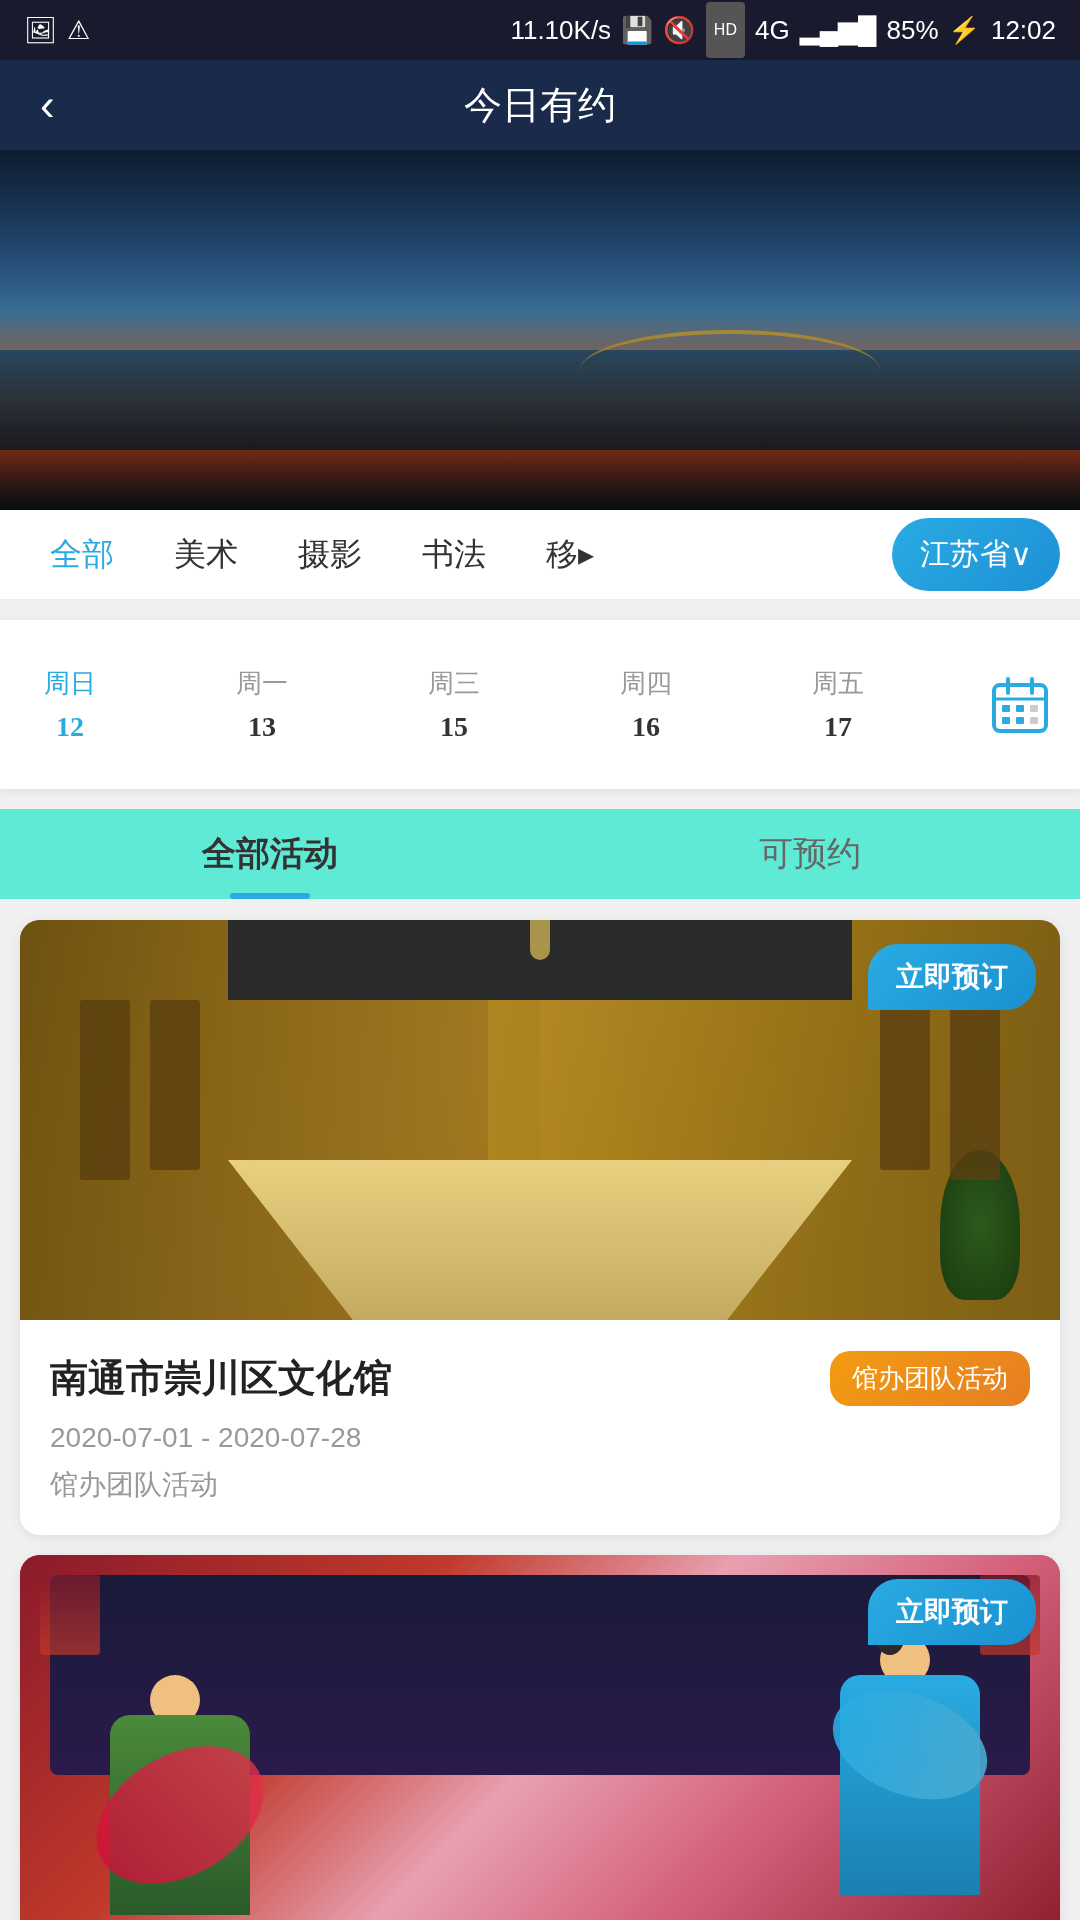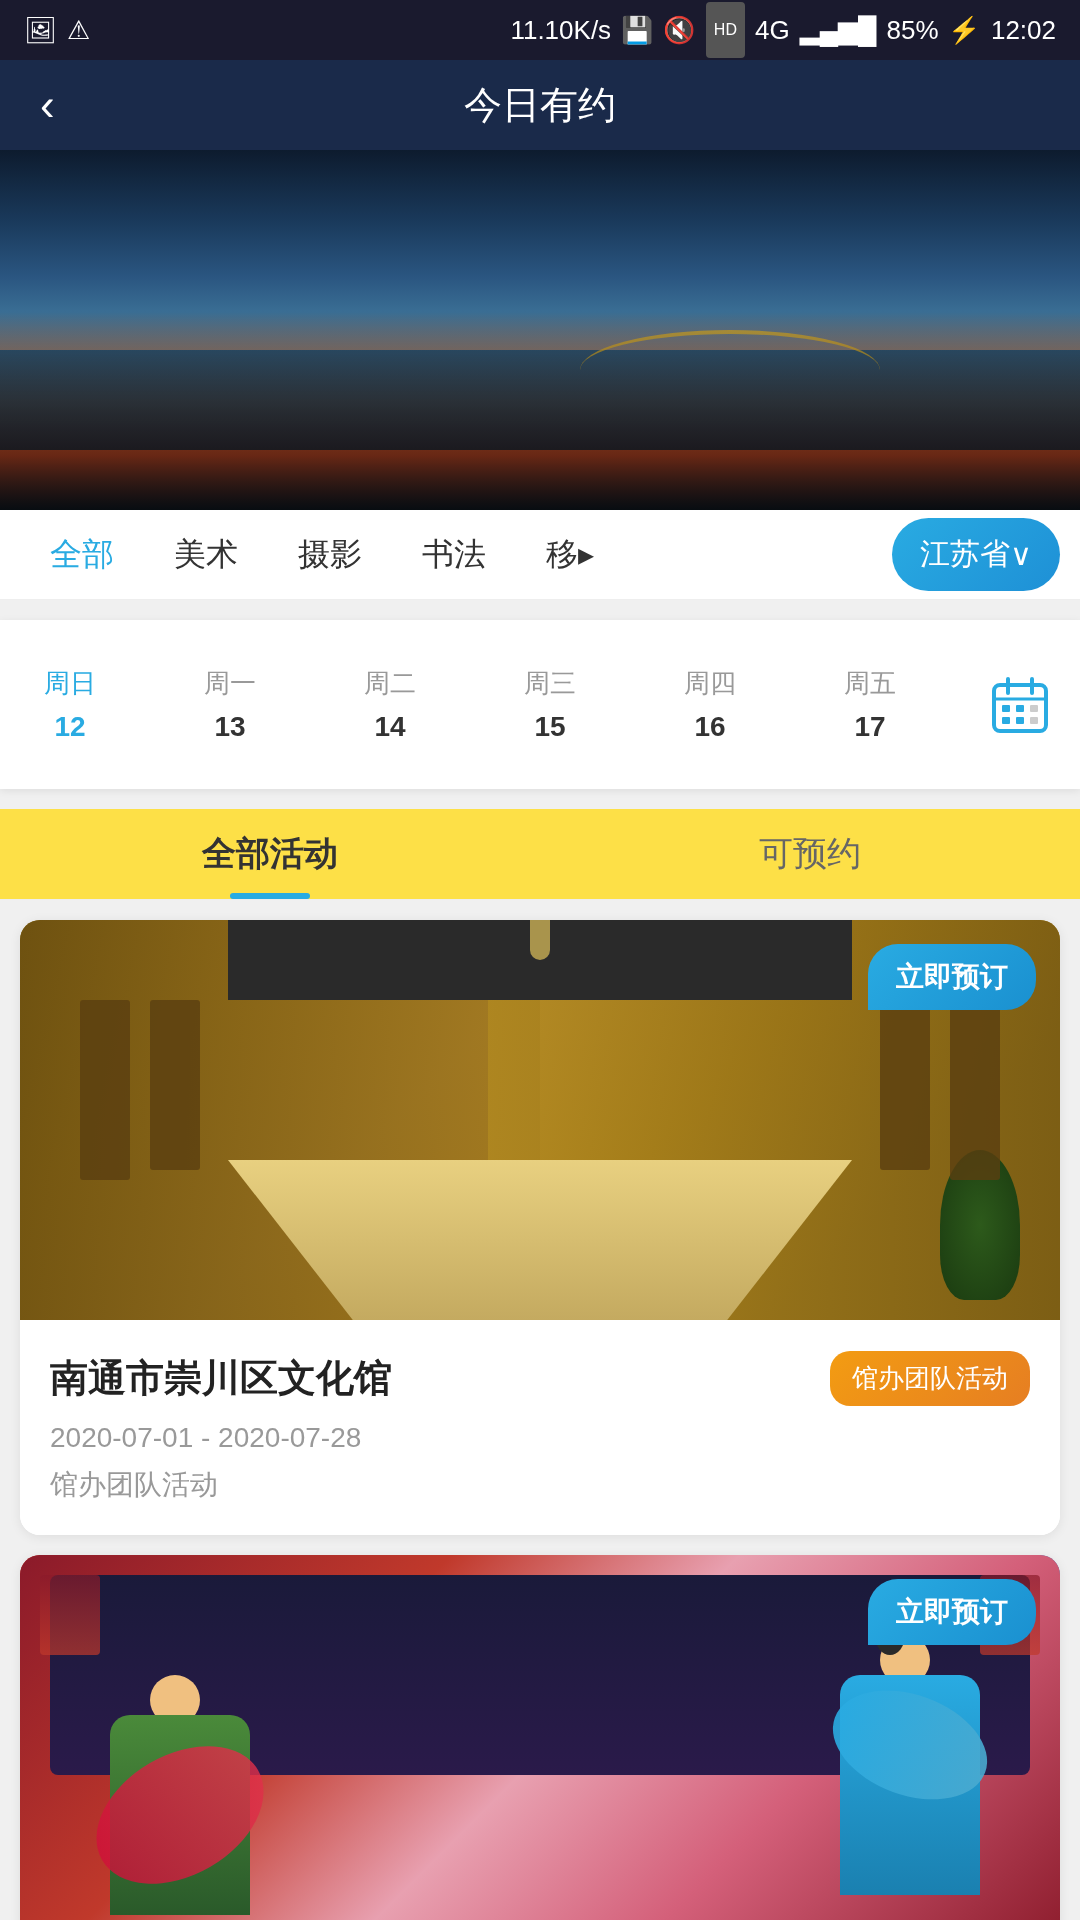--- a/index.html
+++ b/index.html
@@ -153,6 +153,7 @@
       align-items: center;
       justify-content: space-between;
       box-shadow: 0 2px 8px rgba(0,0,0,0.08);
+      font-family: Liberation Serif, serif;
     }
     .day-item {
       display: flex;

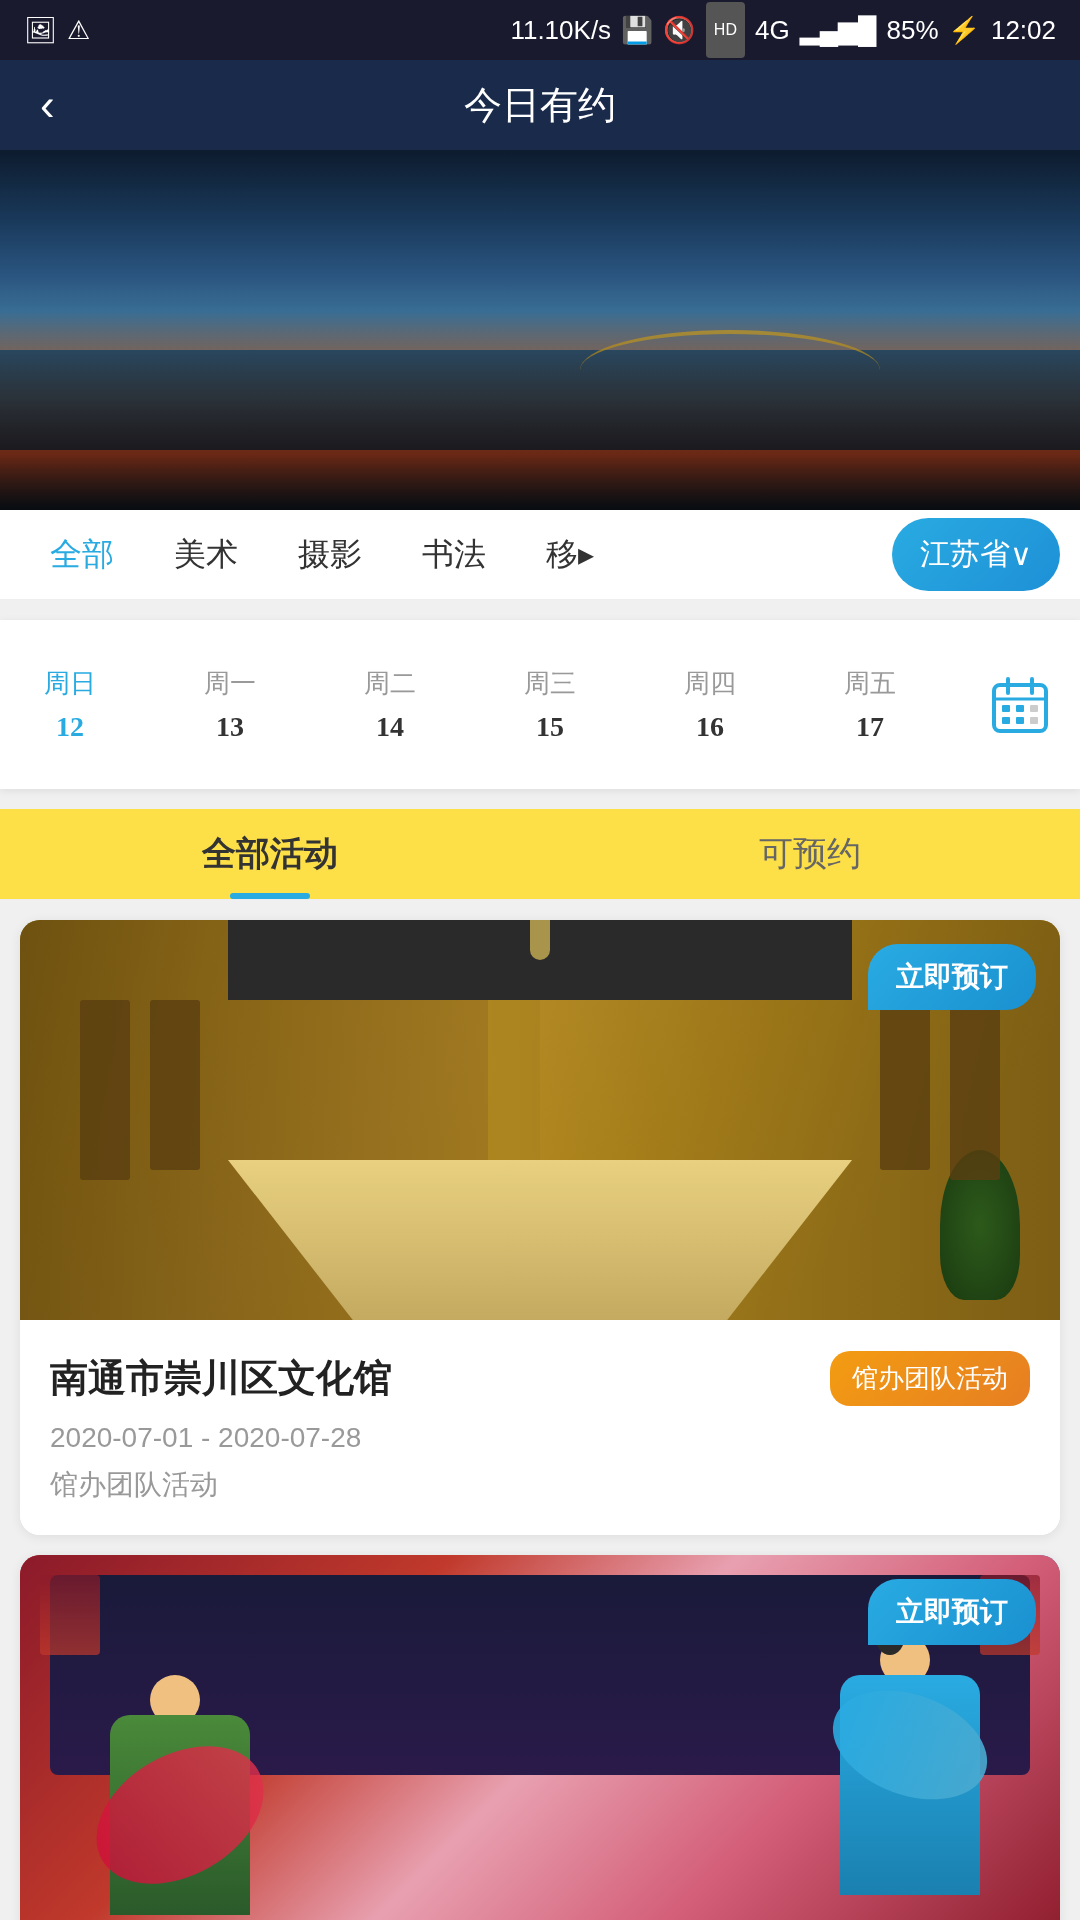--- a/index.html
+++ b/index.html
@@ -405,10 +405,6 @@
     <span class="day-number">13</span>
   </div>
   <div class="day-item">
-    <span class="day-label">周二</span>
-    <span class="day-number">14</span>
-  </div>
-  <div class="day-item">
     <span class="day-label">周三</span>
     <span class="day-number">15</span>
   </div>

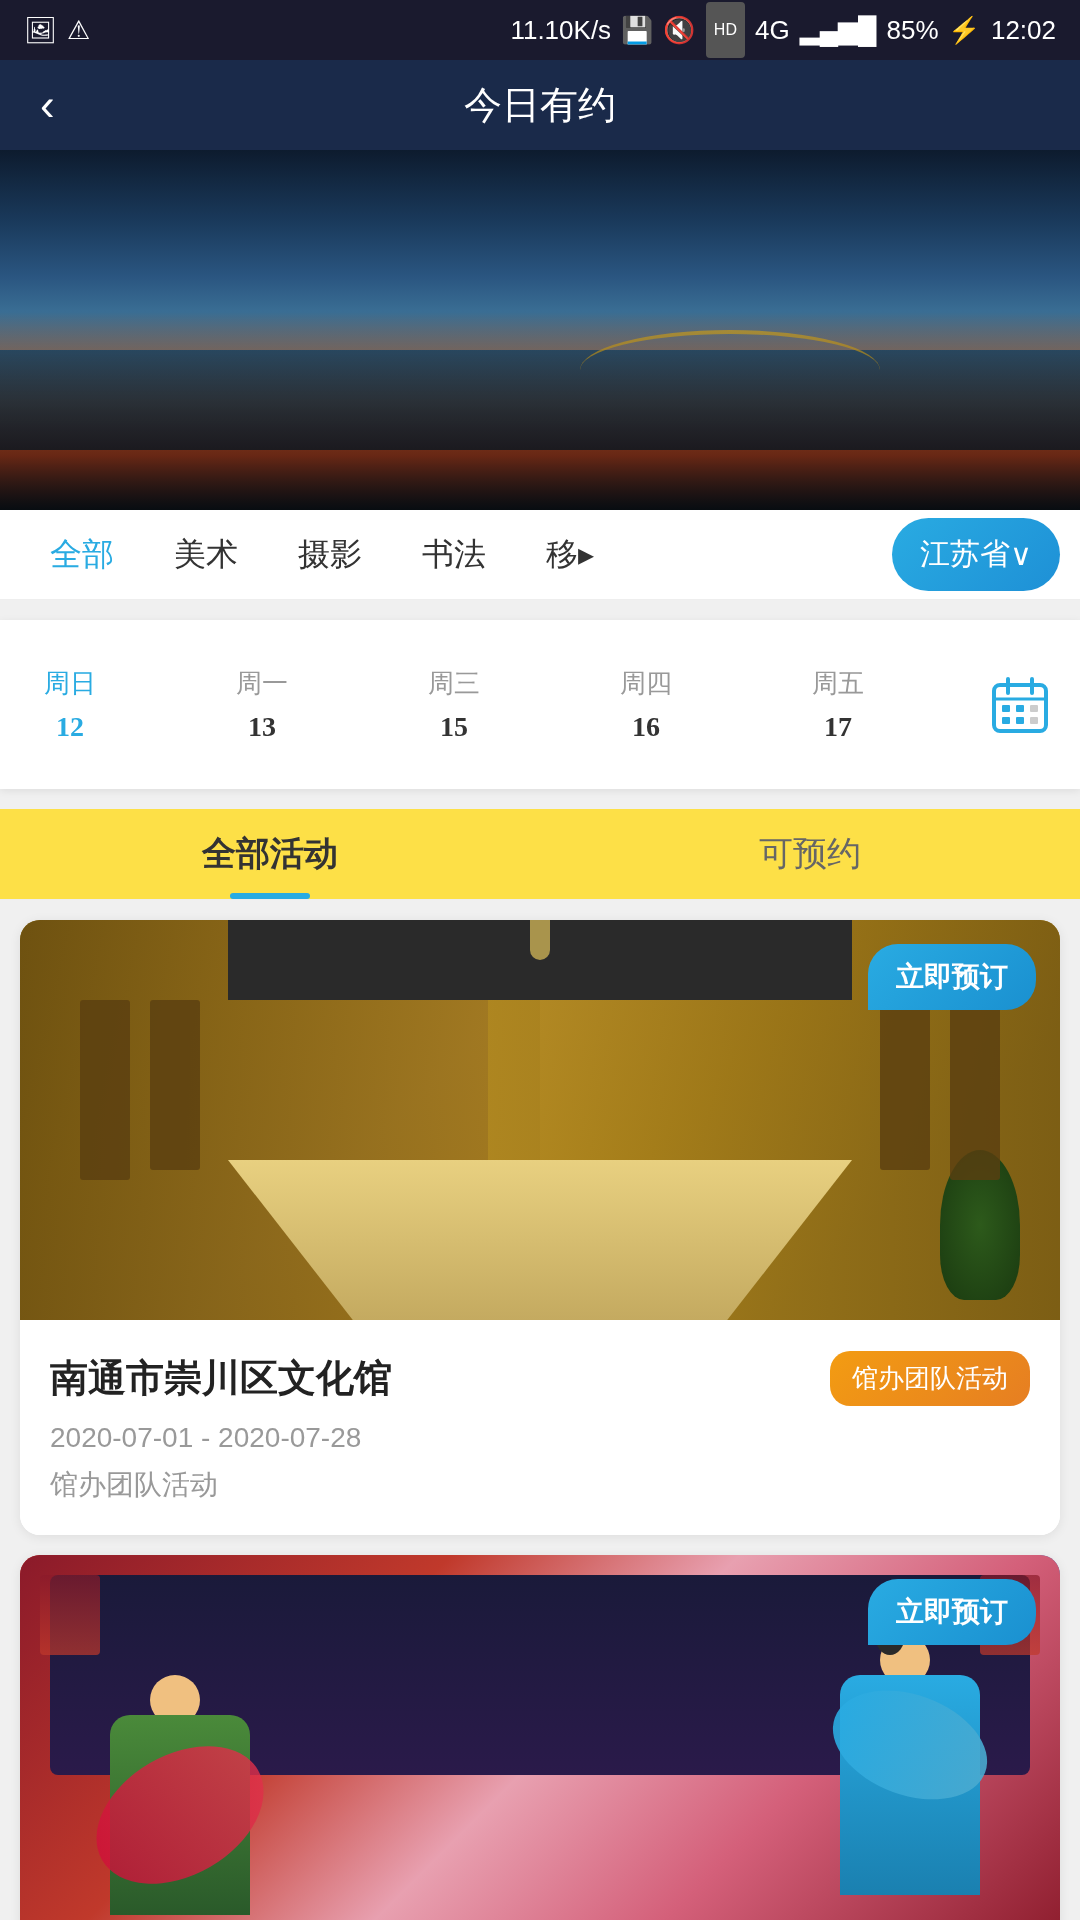--- a/index.html
+++ b/index.html
@@ -198,7 +198,7 @@
 
     
     .activity-tabs {
-      background: #fde047;
+      background: #5eead4;
       display: flex;
       border-bottom: 1px solid #eee;
     }

